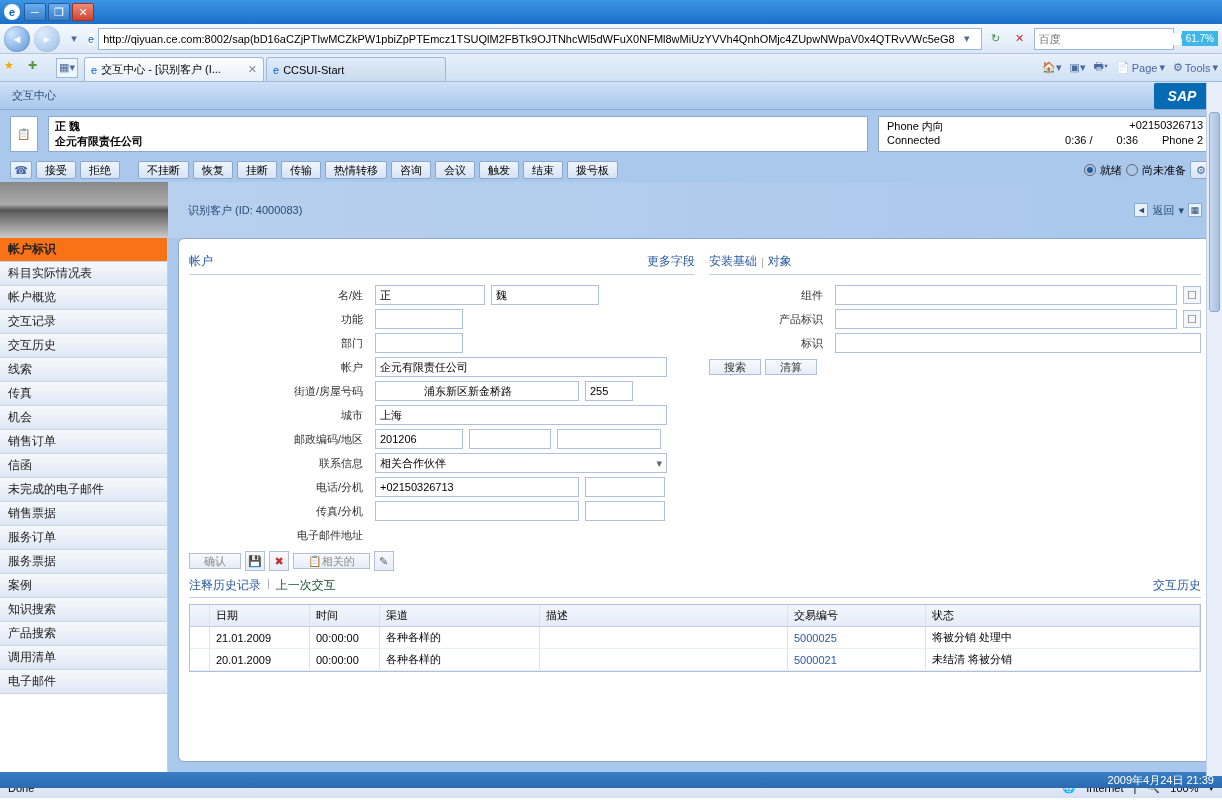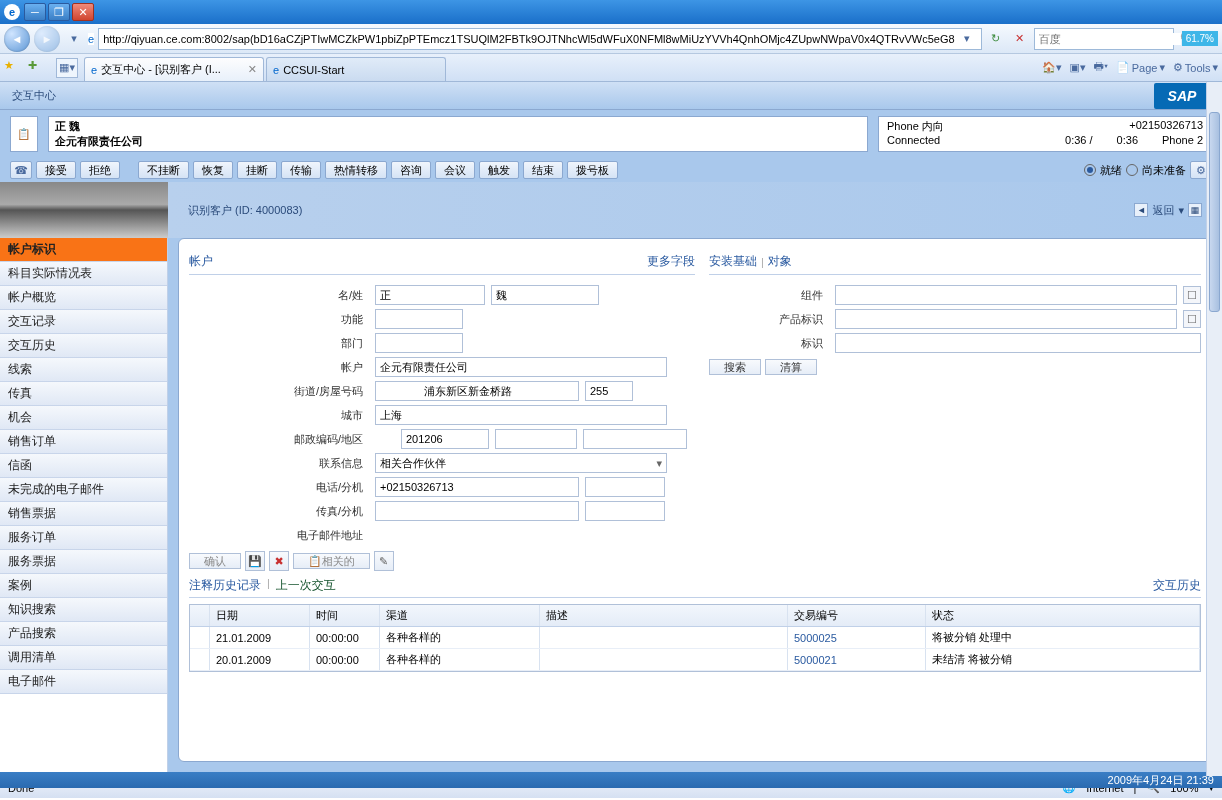--- a/index.html
+++ b/index.html
@@ -285,7 +285,7 @@
             </div>
             <div class="form-row">
                 <label>邮政编码/地区</label>
-              <input class="finput" style="width: 88px; margin-left: 26px;" value="201206">
+              <input class="finput" style="width: 88px;" value="201206">
               <input class="finput" style="width: 82px;">
               <input class="finput" style="width: 104px;">
             </div>

